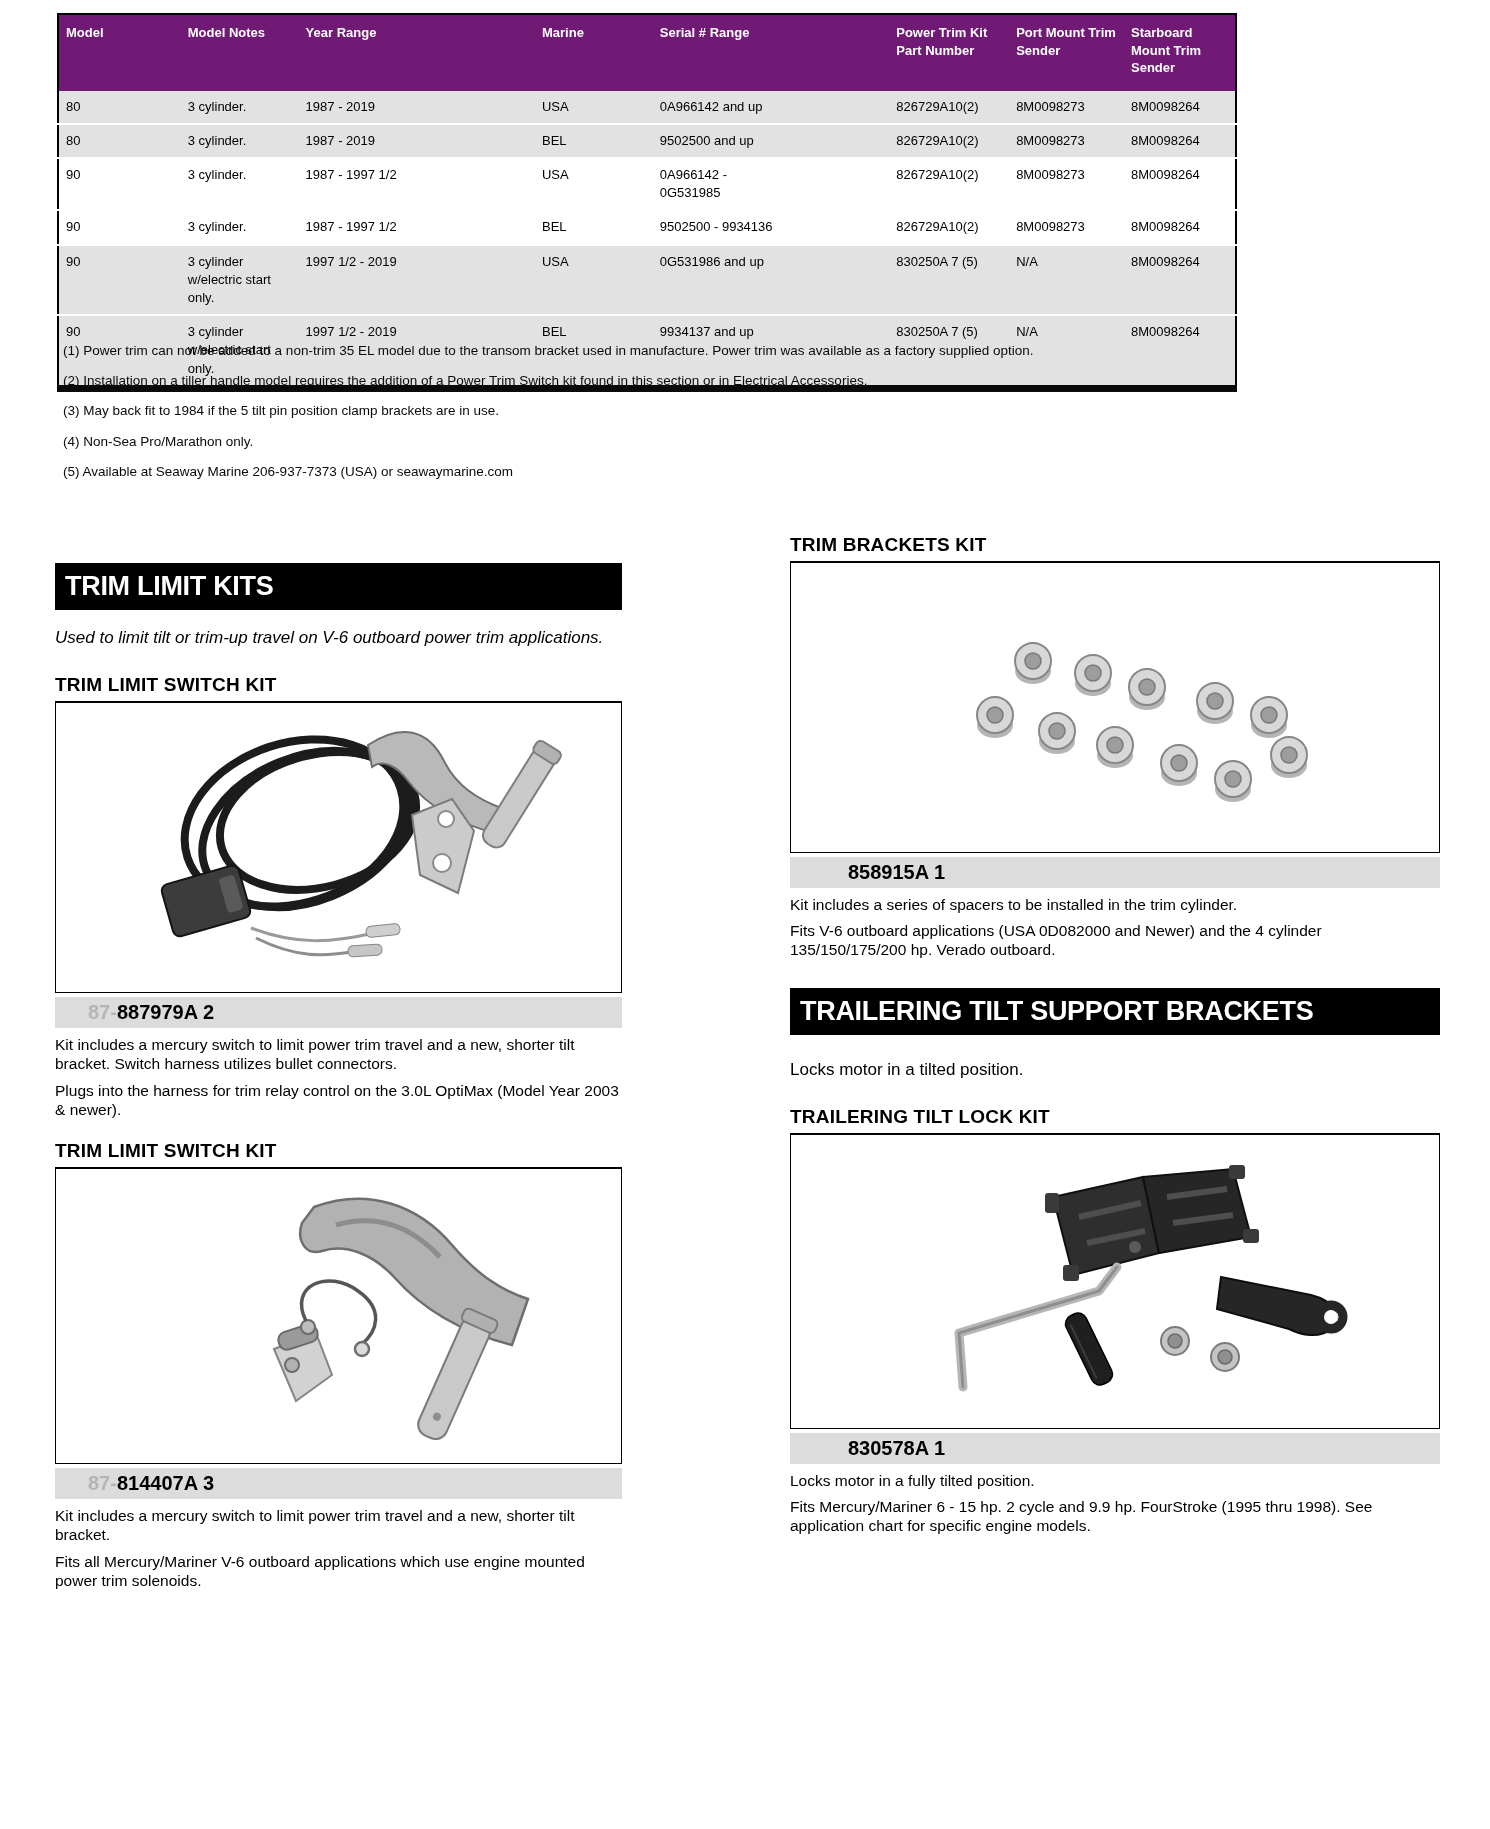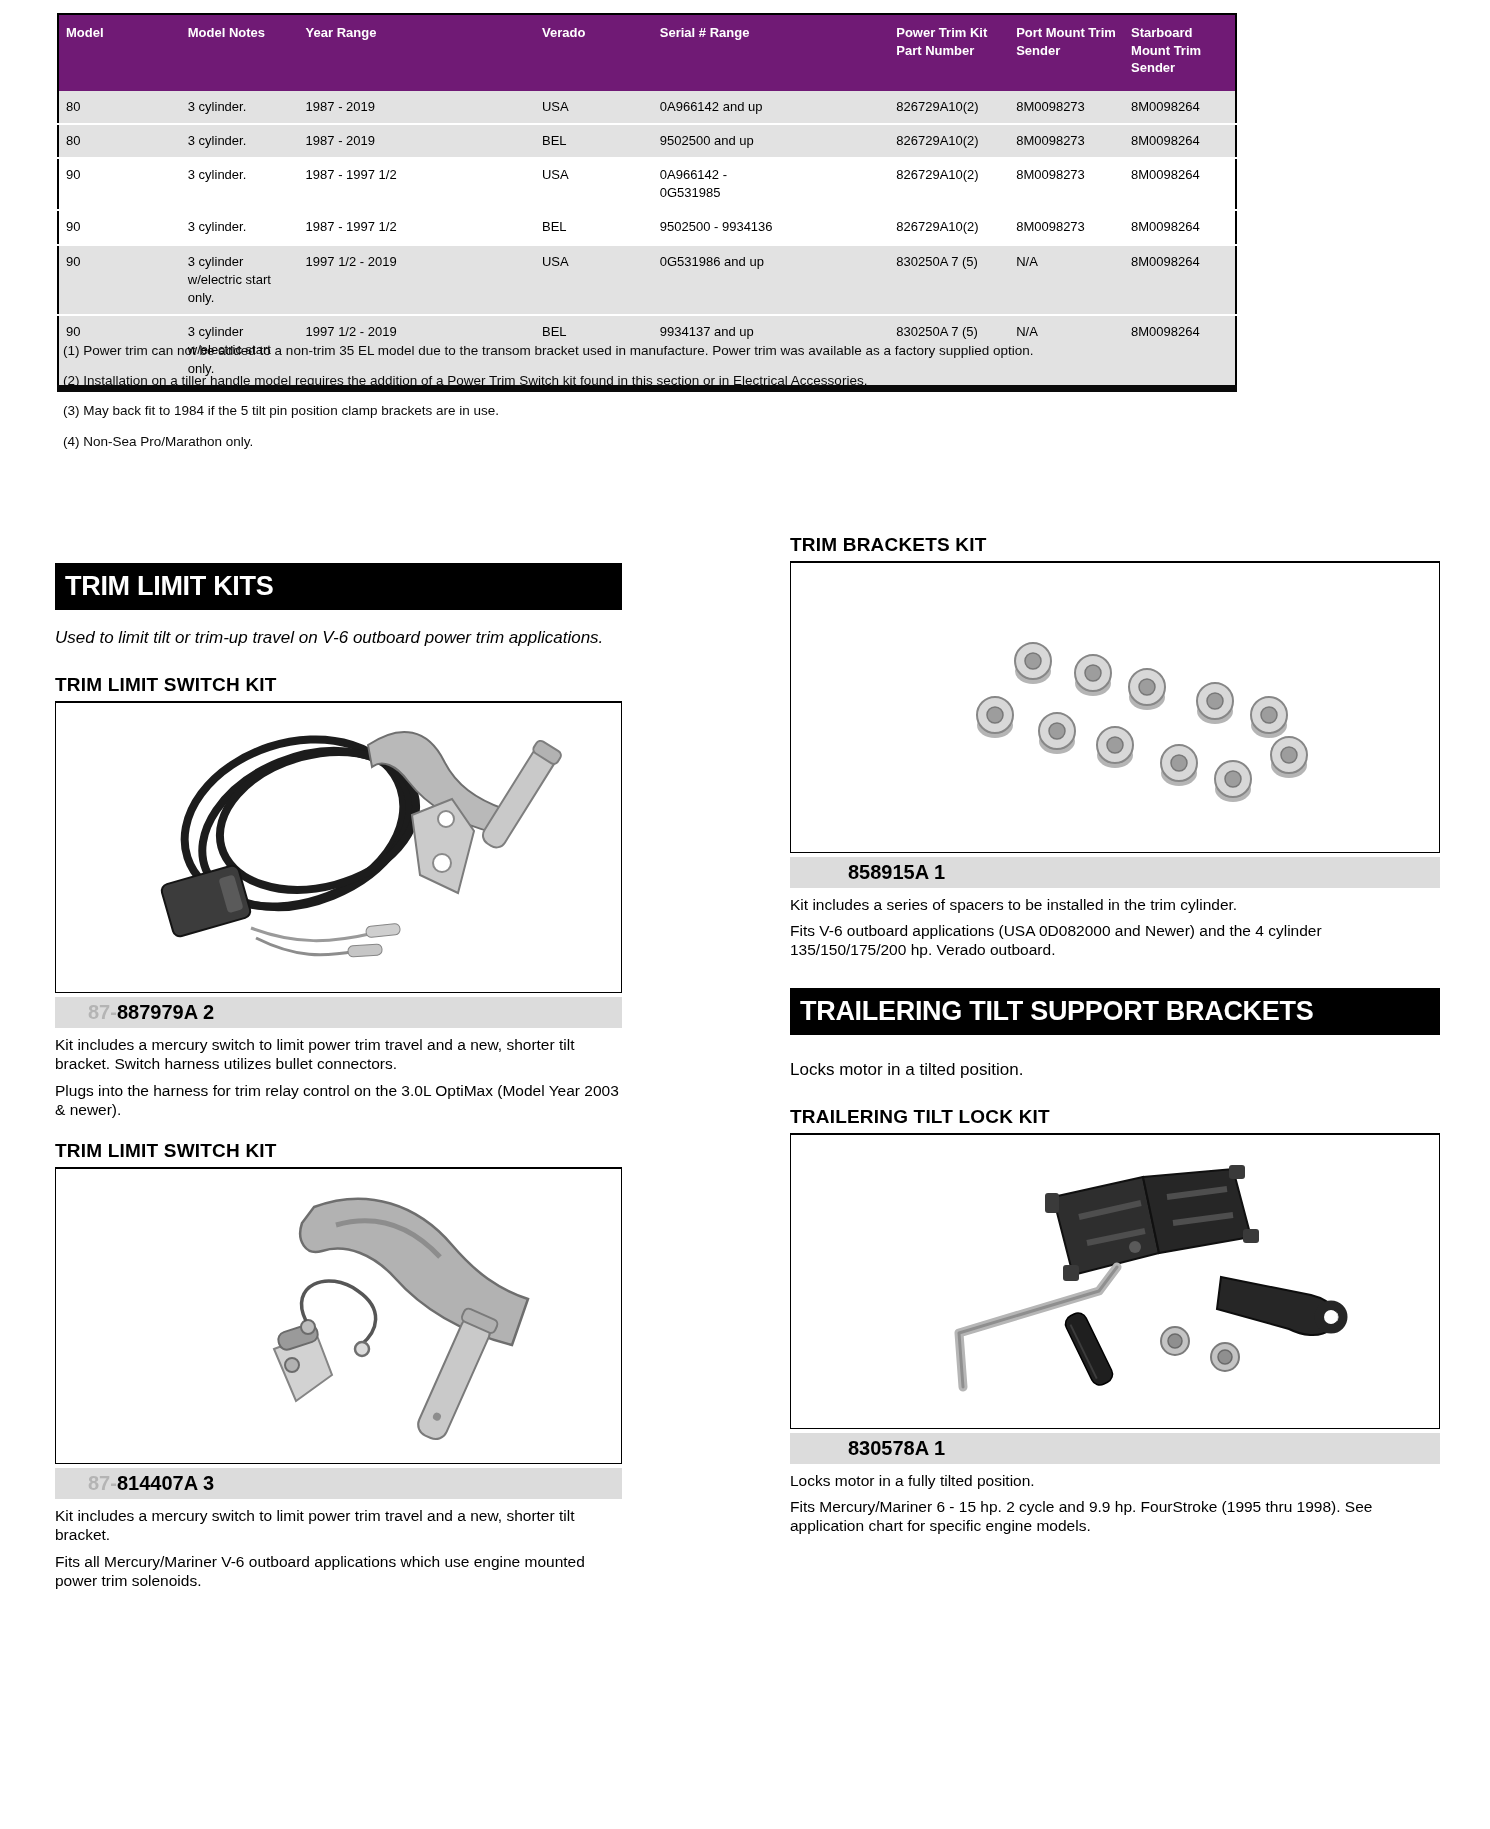--- a/index.html
+++ b/index.html
@@ -63,7 +63,7 @@
         <th>Model</th>
         <th>Model Notes</th>
         <th>Year Range</th>
-        <th>Verado</th>
+        <th>Marine</th>
         <th>Serial # Range</th>
         <th>Power Trim Kit Part Number</th>
         <th>Port Mount Trim Sender</th>

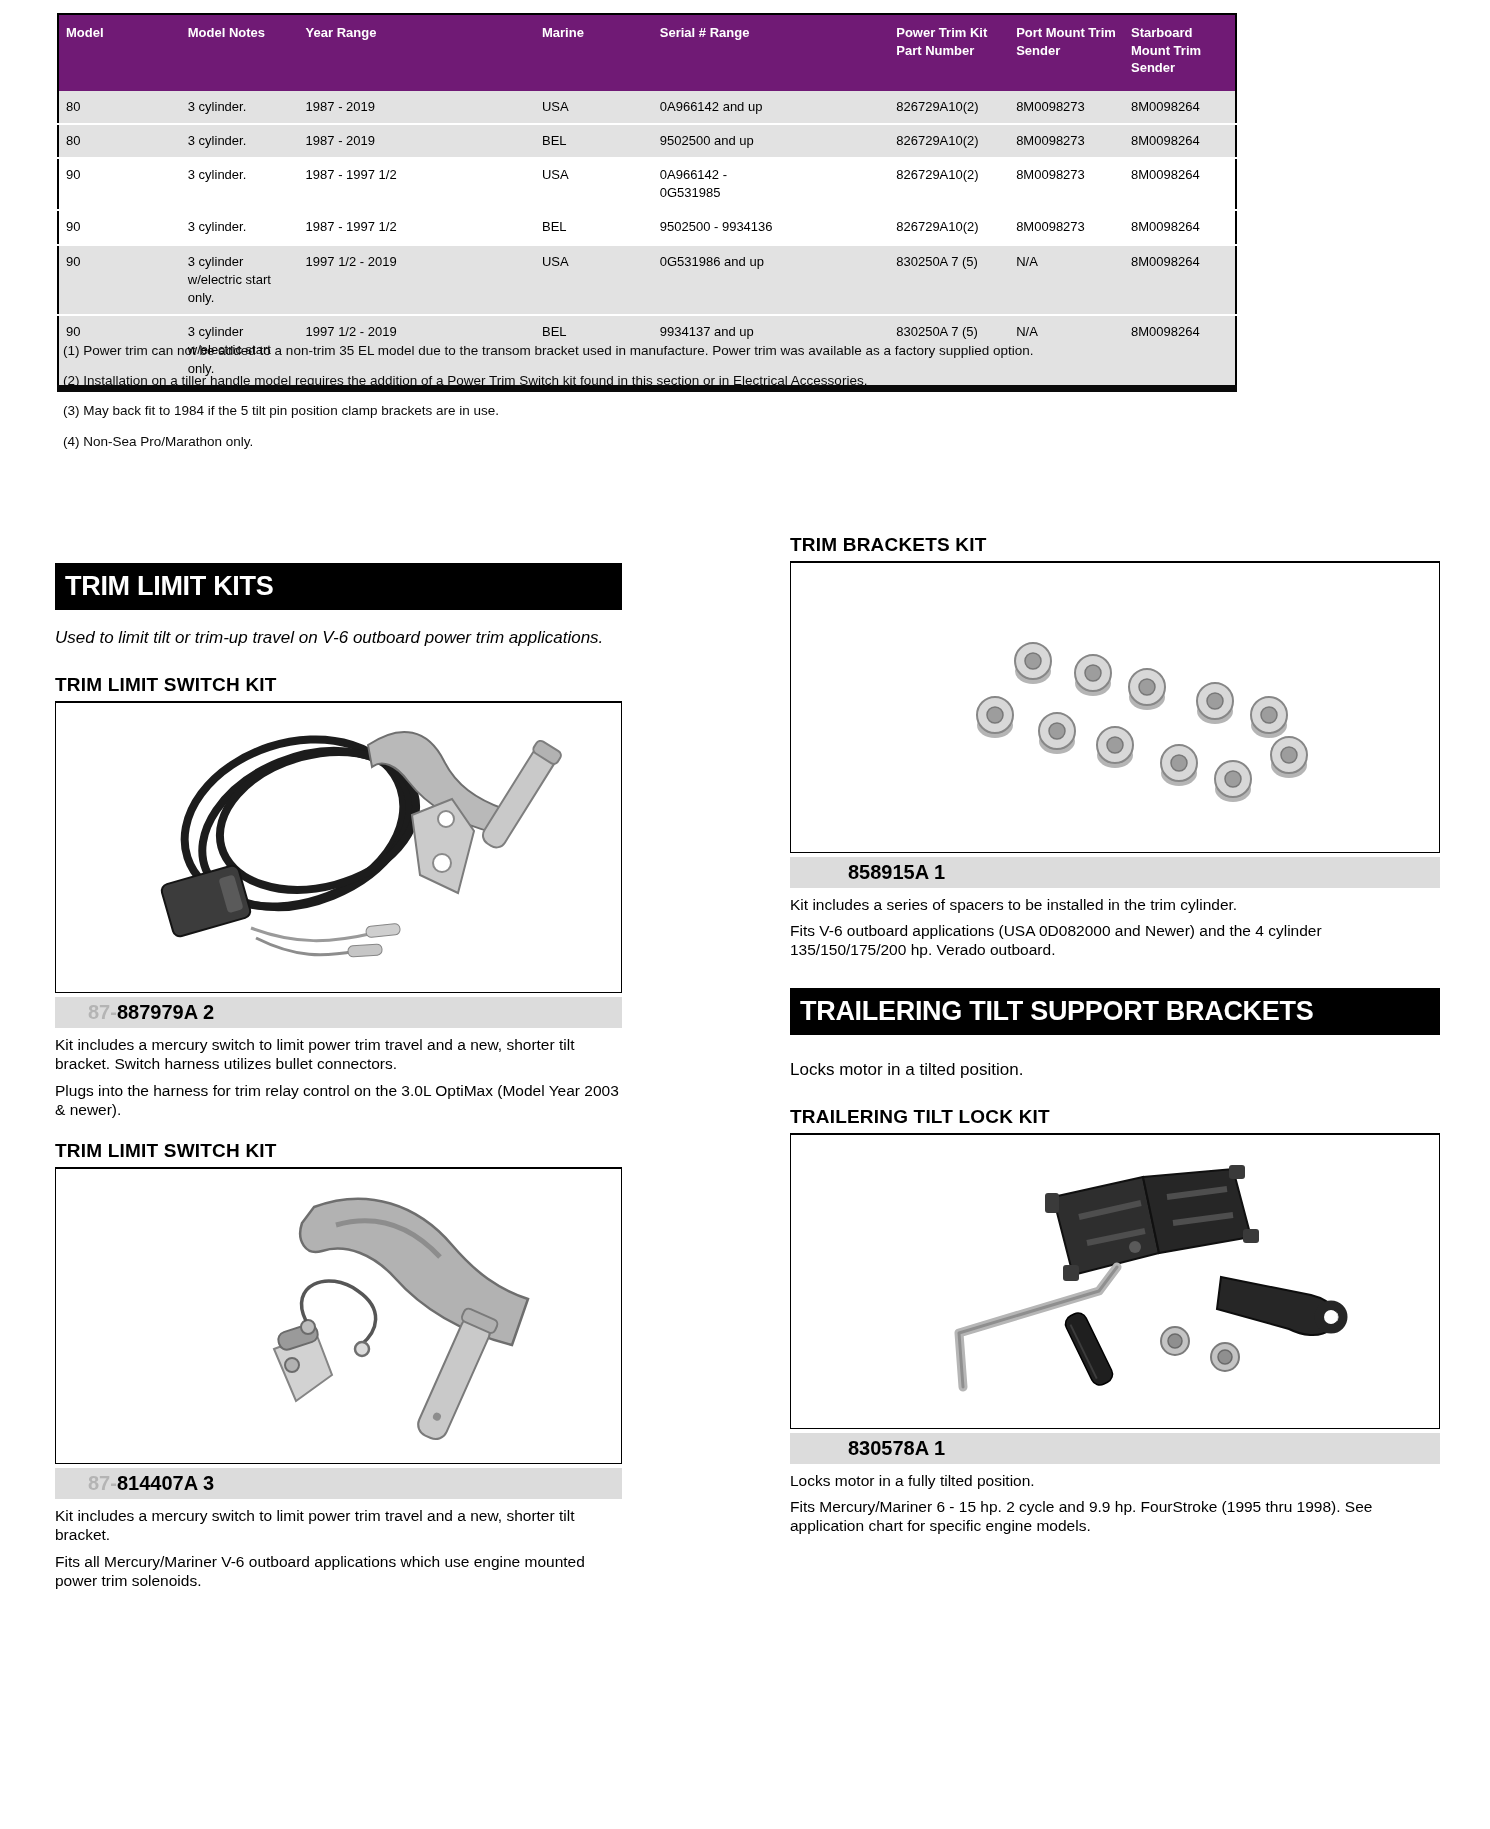--- a/index.html
+++ b/index.html
@@ -140,6 +140,7 @@
     <div class="footnote">(2) Installation on a tiller handle model requires the addition of a Power Trim Switch kit found in this section or in Electrical Accessories.</div>
     <div class="footnote">(3) May back fit to 1984 if the 5 tilt pin position clamp brackets are in use.</div>
     <div class="footnote">(4) Non-Sea Pro/Marathon only.</div>
+    <div class="footnote">(5) Available at Seaway Marine 206-937-7373 (USA) or seawaymarine.com</div>
   </div>
 
   <div class="col col-left">

